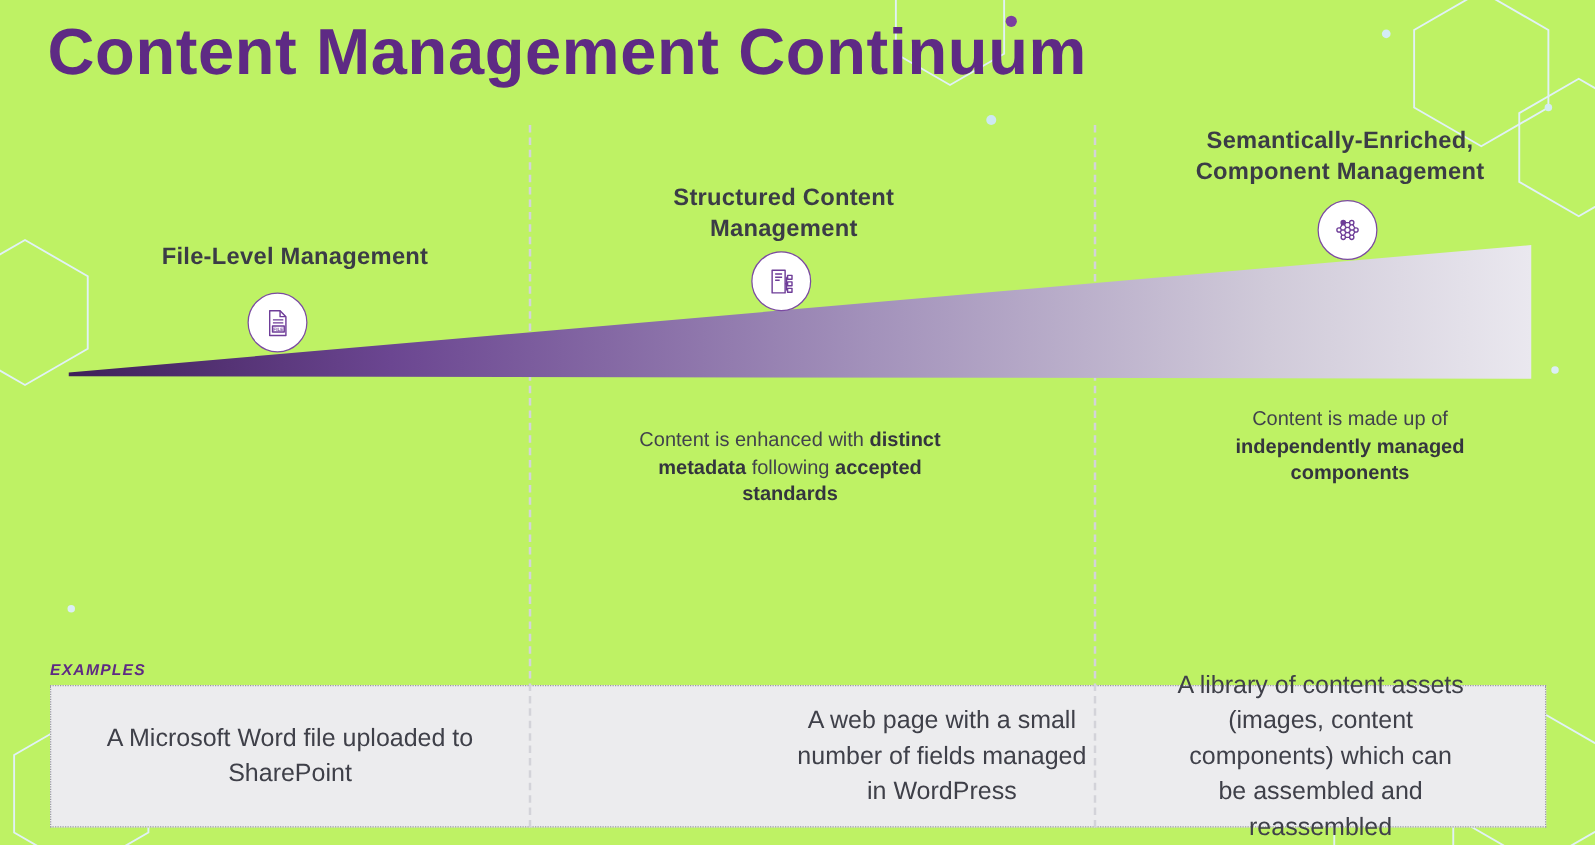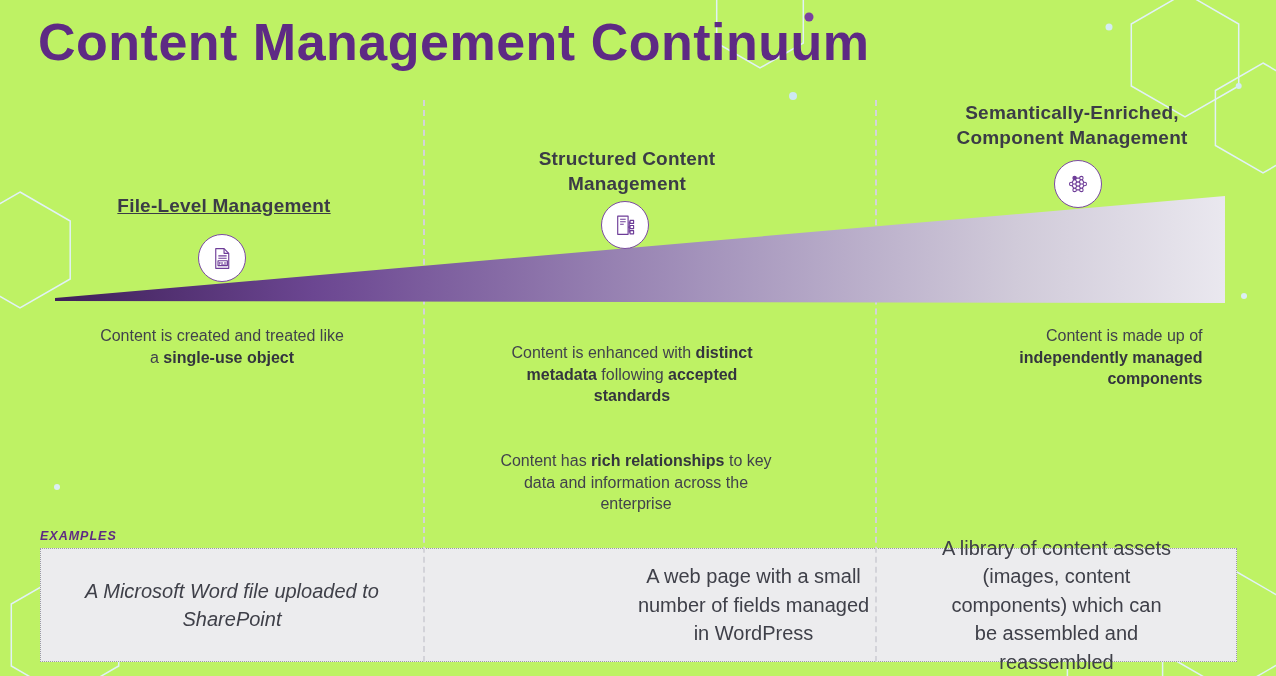--- a/index.html
+++ b/index.html
@@ -24,7 +24,7 @@
     white-space:pre-line; transform:translateX(-50%); line-height:1.32;
     letter-spacing:.2px;
   }
-  .header-1 { left:224px; top:193px; width:340px;text-decoration:underline; }
+  .header-1 { left:236px; top:193px; width:340px; }
   .header-2 { left:627px; top:146px; width:340px; }
   .header-3 { left:1072px; top:100px; width:360px; }
 

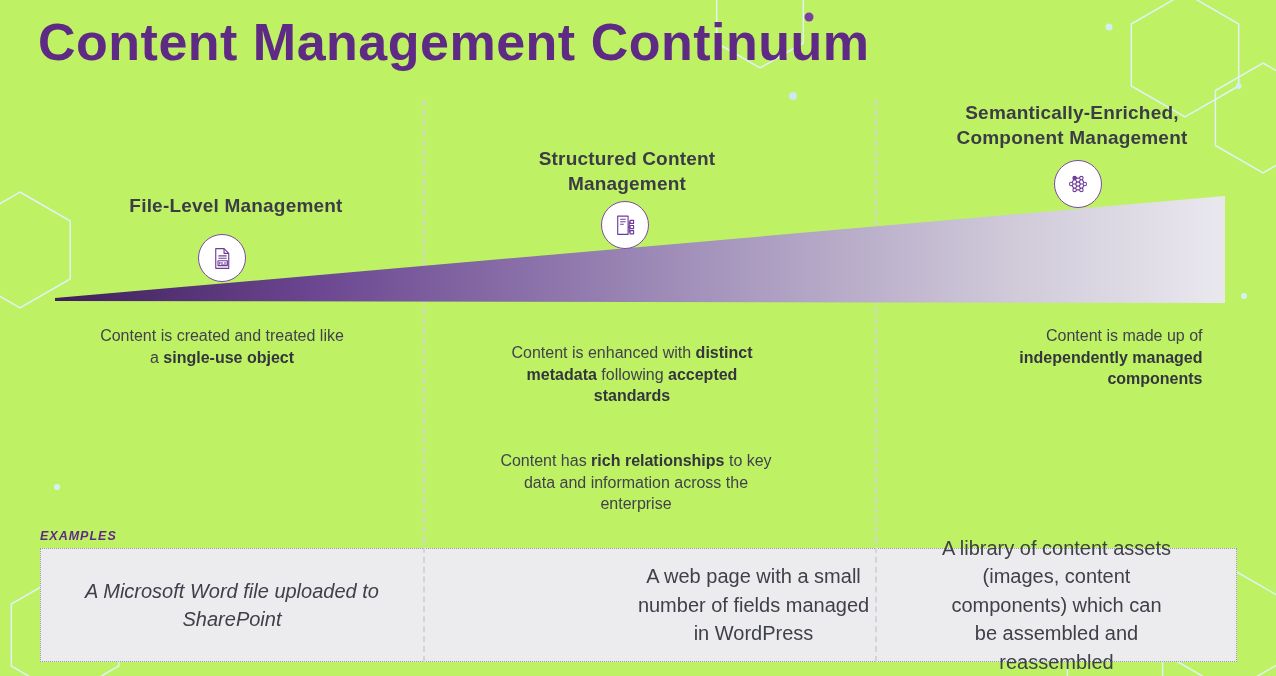--- a/index.html
+++ b/index.html
@@ -154,7 +154,6 @@
     </svg>
   </div>
 
-  <div class="abs desc desc-1a">Content is created and treated like a <b>single-use object</b></div>
   <div class="abs desc desc-2a">Content is enhanced with <b>distinct metadata</b> following <b>accepted standards</b></div>
   <div class="abs desc desc-3a">Content is made up of <b>independently managed components</b></div>
 

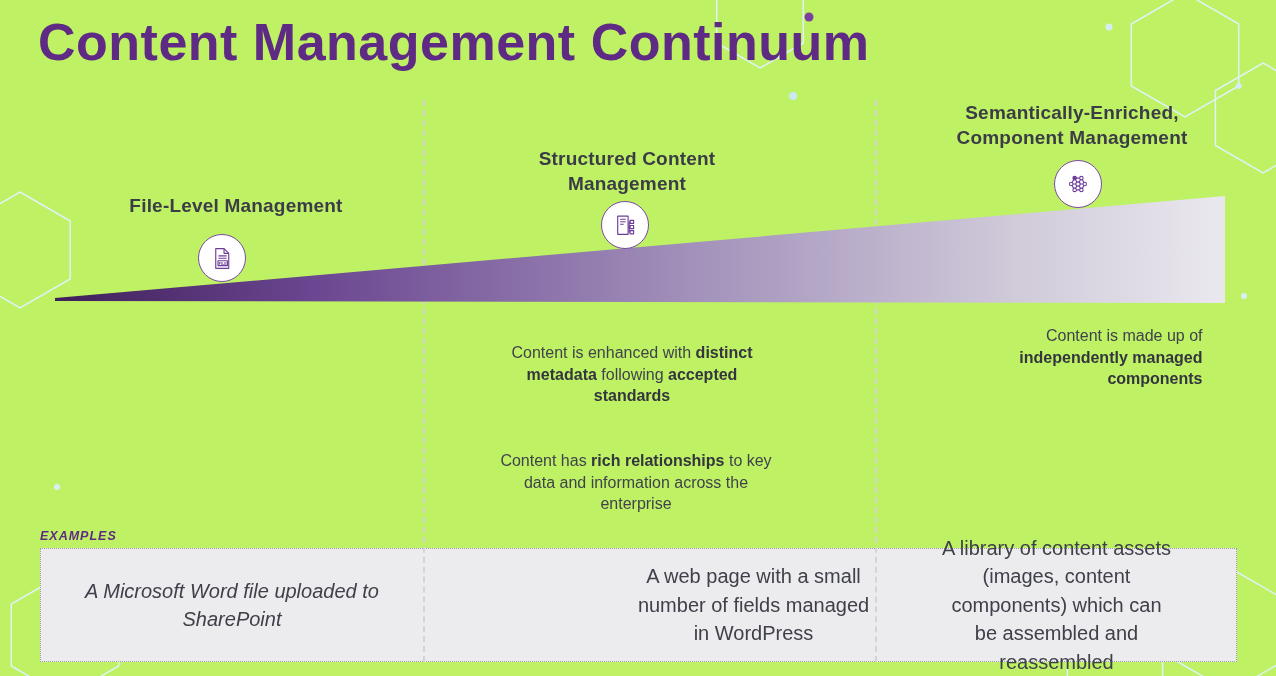--- a/index.html
+++ b/index.html
@@ -44,7 +44,7 @@
   .desc b { color:#34353e; }
   .desc-1a { left:222px;  top:325px; width:255px; }
   .desc-2a { left:632px;  top:325px; width:245px;margin-top:17px; }
-  .desc-3a { left:1080px; top:325px; width:245px;text-align:right; }
+  .desc-3a { left:1080px; top:325px; width:245px; }
   .desc-2b { left:636px;  top:450px; width:285px; }
   .desc-3b { left:1080px; top:449px; width:205px; }
 

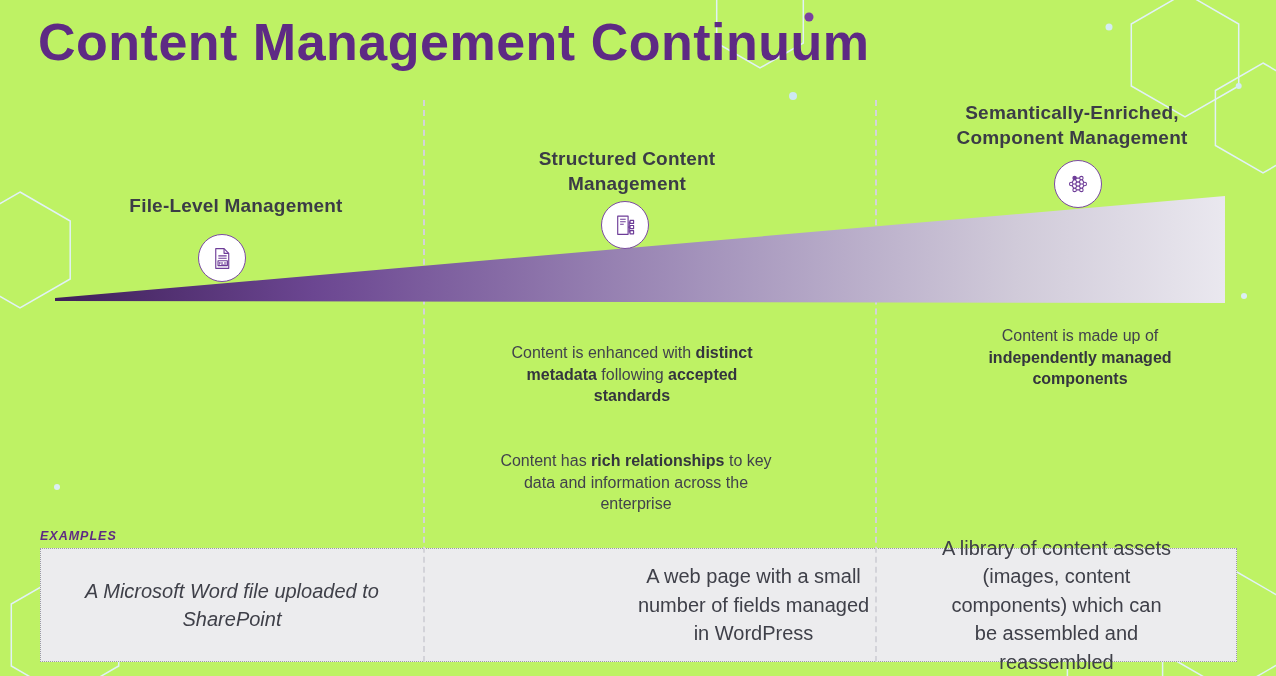--- a/index.html
+++ b/index.html
@@ -157,7 +157,6 @@
   <div class="abs desc desc-2a">Content is enhanced with <b>distinct metadata</b> following <b>accepted standards</b></div>
   <div class="abs desc desc-3a">Content is made up of <b>independently managed components</b></div>
 
-  <div class="abs desc desc-2b">Content has <b>rich relationships</b> to key data and information across the enterprise</div>
 
   <div class="abs examples-label">EXAMPLES</div>
 

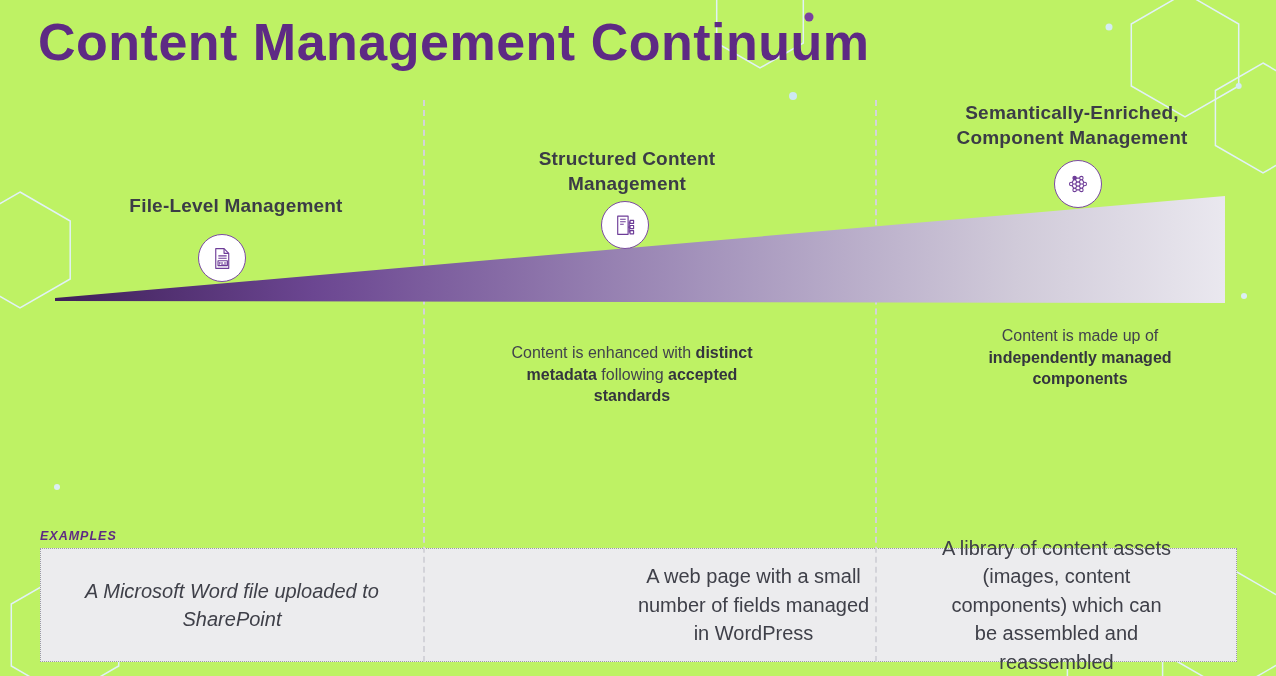--- a/index.html
+++ b/index.html
@@ -65,7 +65,7 @@
   .cell-1 { left:40px;  width:384px; }
   .cell-2 { left:424px; width:452px;justify-content:flex-end; }
   .cell-3 { left:876px; width:361px; }
-  .cell-1 .cell-text { width:310px;font-style:italic; }
+  .cell-1 .cell-text { width:310px; }
   .cell-2 .cell-text { width:245px; }
   .cell-3 .cell-text { width:235px; }
 </style>

